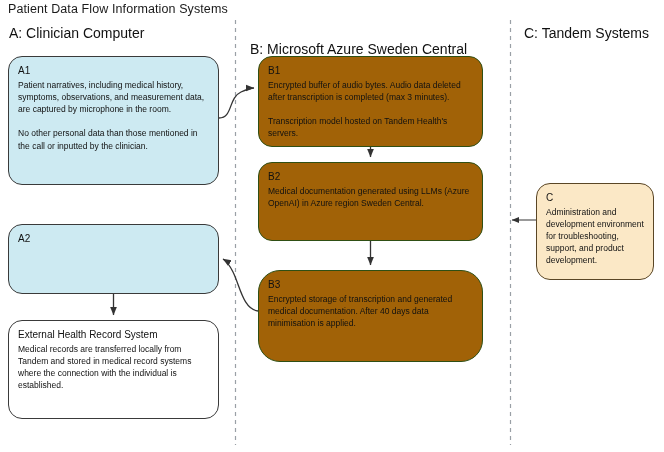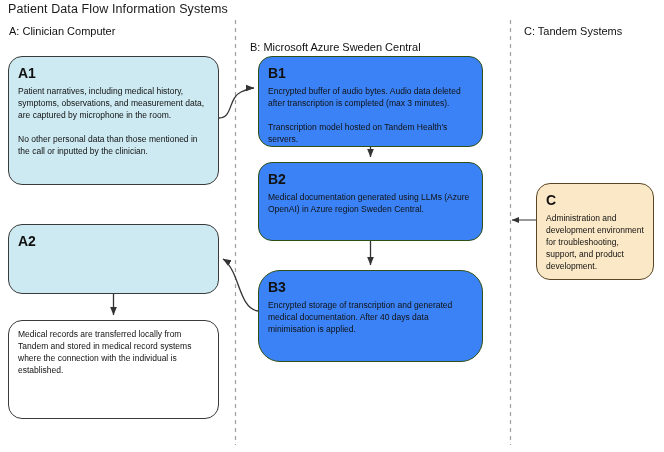--- a/index.html
+++ b/index.html
@@ -40,7 +40,7 @@
   }
   .lane-label {
     position: absolute;
-    font-size: 11px;
+    font-size: 14px;
     color: #111111;
     white-space: nowrap;
   }

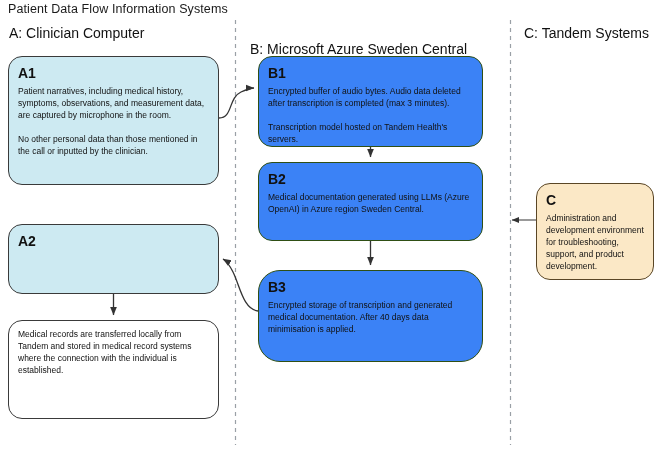--- a/index.html
+++ b/index.html
@@ -60,10 +60,10 @@
     overflow: hidden;
   }
   .node .node-id {
-    font-weight: bold;
+    font-weight: normal;
     display: block;
     margin-bottom: 1px;
-    font-size: 14px;
+    font-size: 10px;
   }
   .node .node-body {
     display: block;

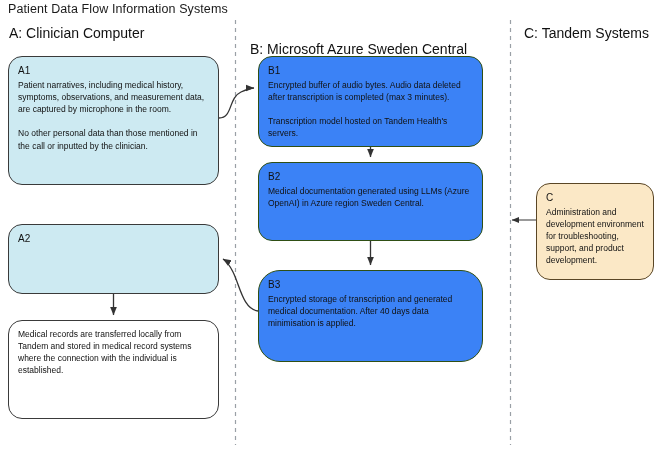--- a/index.html
+++ b/index.html
@@ -70,7 +70,7 @@
     white-space: pre-line;
   }
   .node.blue   { background: #cdeaf2; border-color: #3a3a3a; }
-  .node.green  { background: #3b82f6; border-color: #2f4f14; }
+  .node.green  { background: #a16207; border-color: #2f4f14; }
   .node.orange { background: #fbe8c6; border-color: #5a4626; }
   .node.white  { background: #ffffff; border-color: #3a3a3a; }
 

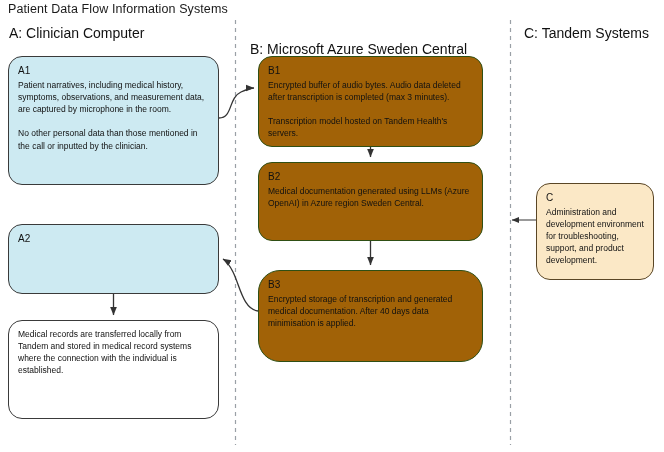--- a/index.html
+++ b/index.html
@@ -131,6 +131,7 @@
   </div>
 
   <div class="node white" id="node-ehr">
+    <span class="node-id">External Health Record System</span>
     <span class="node-body">Medical records are transferred locally from Tandem and stored in medical record systems where the connection with the individual is established.</span>
   </div>
 

